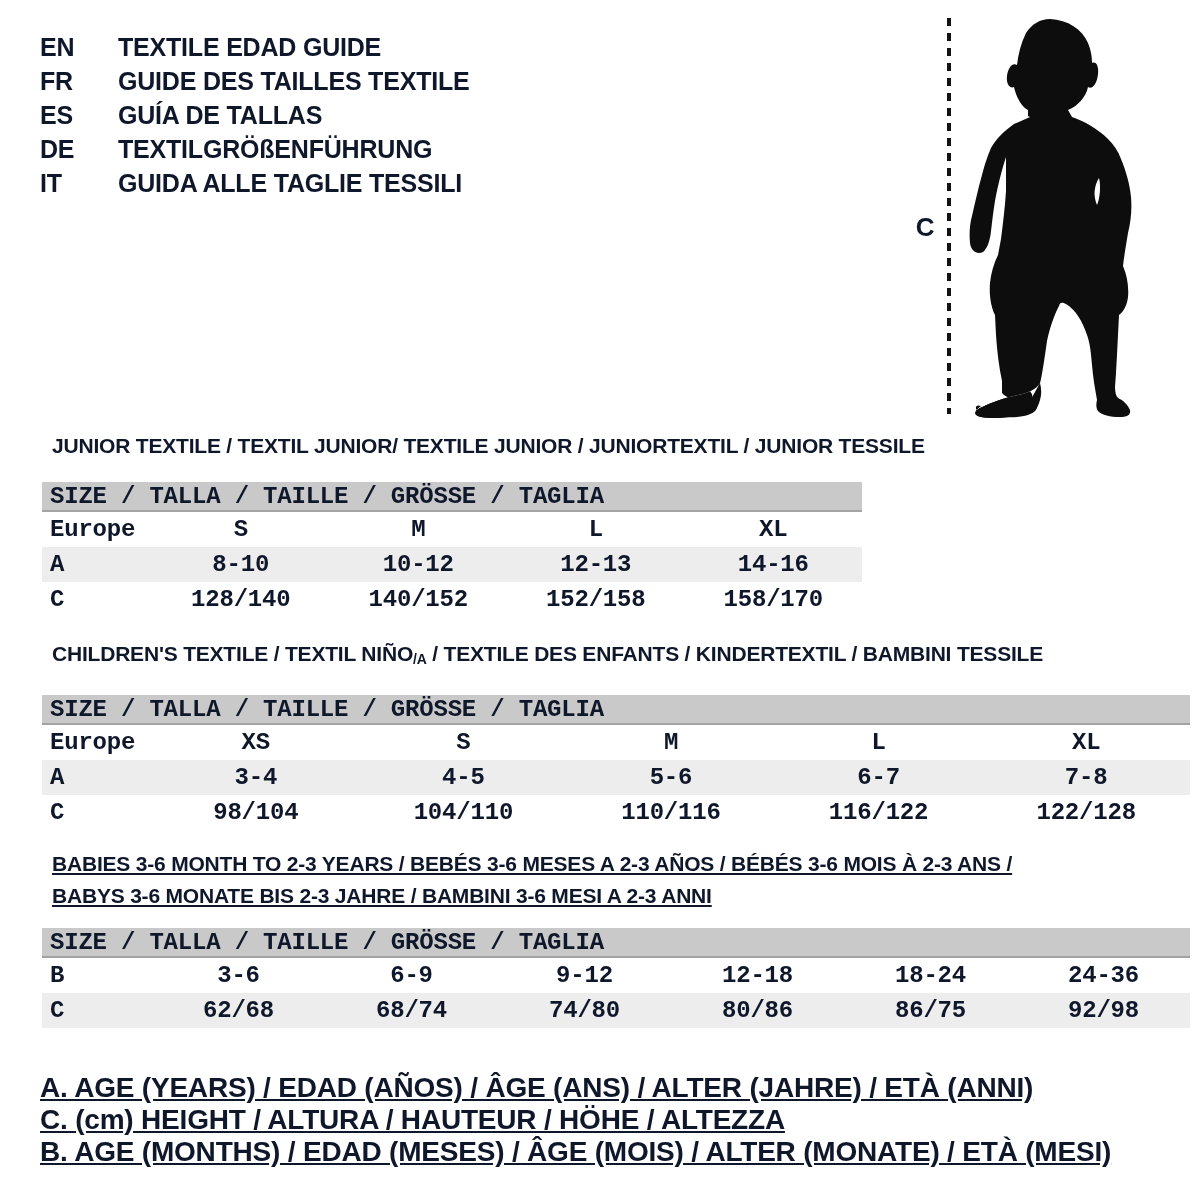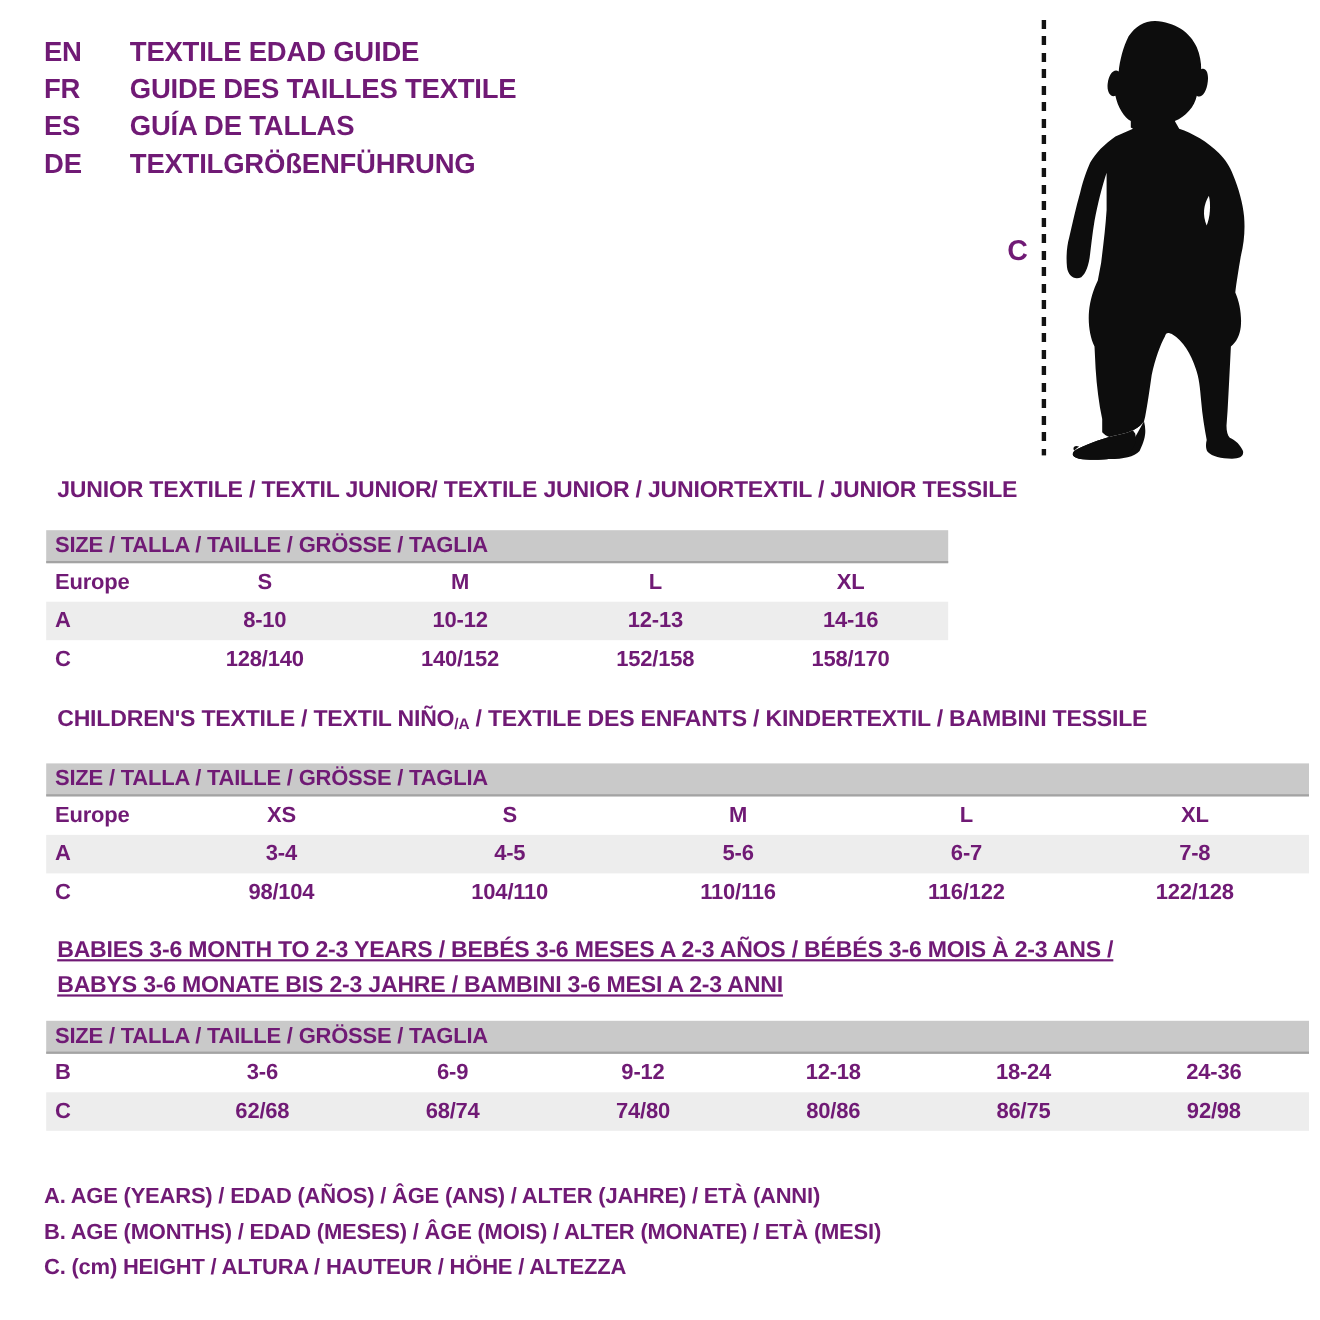--- a/index.html
+++ b/index.html
@@ -6,7 +6,7 @@
   body { background:#ffffff; font-family:"Liberation Sans","DejaVu Sans",sans-serif; }
   .page {
     position:relative; width:1200px; height:1200px; background:#ffffff;
-    color:#701a75; font-weight:bold; overflow:hidden; letter-spacing:-0.2px;
+    color:#0f172a; font-weight:bold; overflow:hidden; letter-spacing:-0.2px;
     font-stretch:condensed;
   }
 

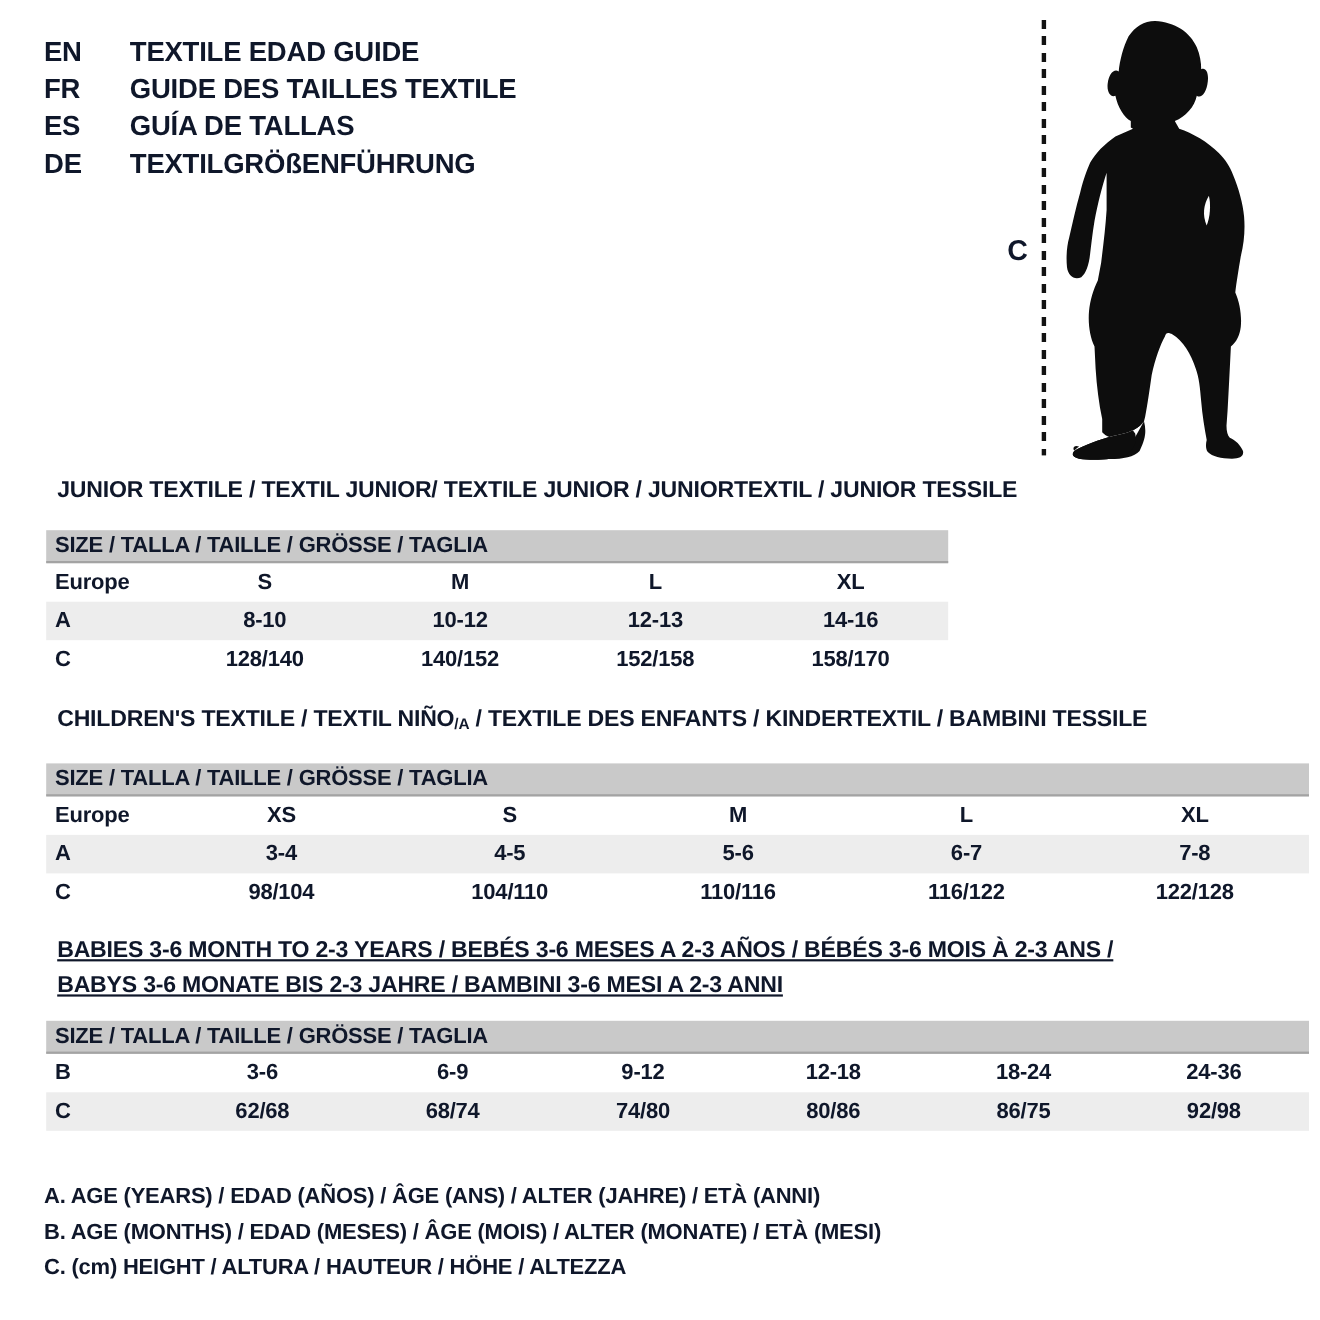--- a/index.html
+++ b/index.html
@@ -71,6 +71,10 @@
       <div class="lang-row">
         <div class="lang-code">DE</div>
         <div class="lang-title">TEXTILGRÖßENFÜHRUNG</div>
+      </div>
+      <div class="lang-row">
+        <div class="lang-code">IT</div>
+        <div class="lang-title">GUIDA ALLE TAGLIE TESSILI</div>
       </div>
     </div>
 

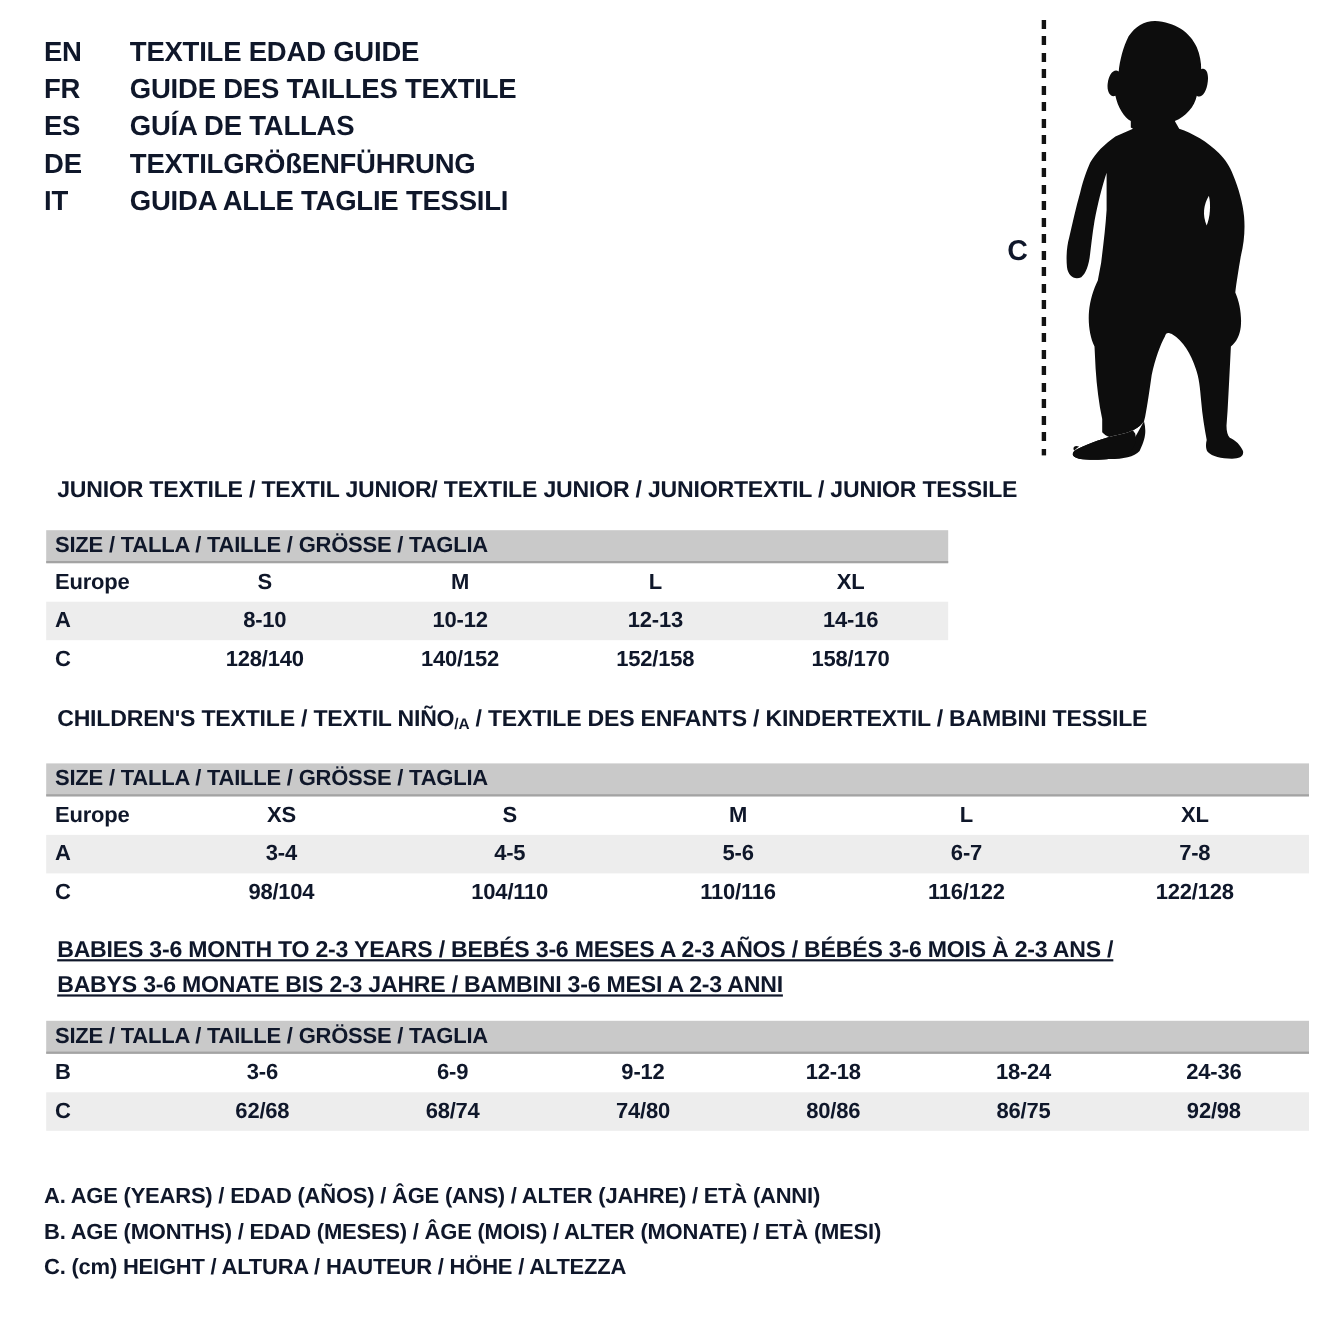--- a/index.html
+++ b/index.html
@@ -36,7 +36,7 @@
   .sec-babies .size-table { margin-top:16px; }
 
   
-  .size-table { width:100%; font-size:20px; }
+  .size-table { width:100%; font-size:24px;font-family:Liberation Mono, monospace; }
   .st-header {
     height:30px; background:#c9c9c9; border-bottom:2px solid #a3a3a3;
     display:flex; align-items:center; padding-left:8px; white-space:nowrap;

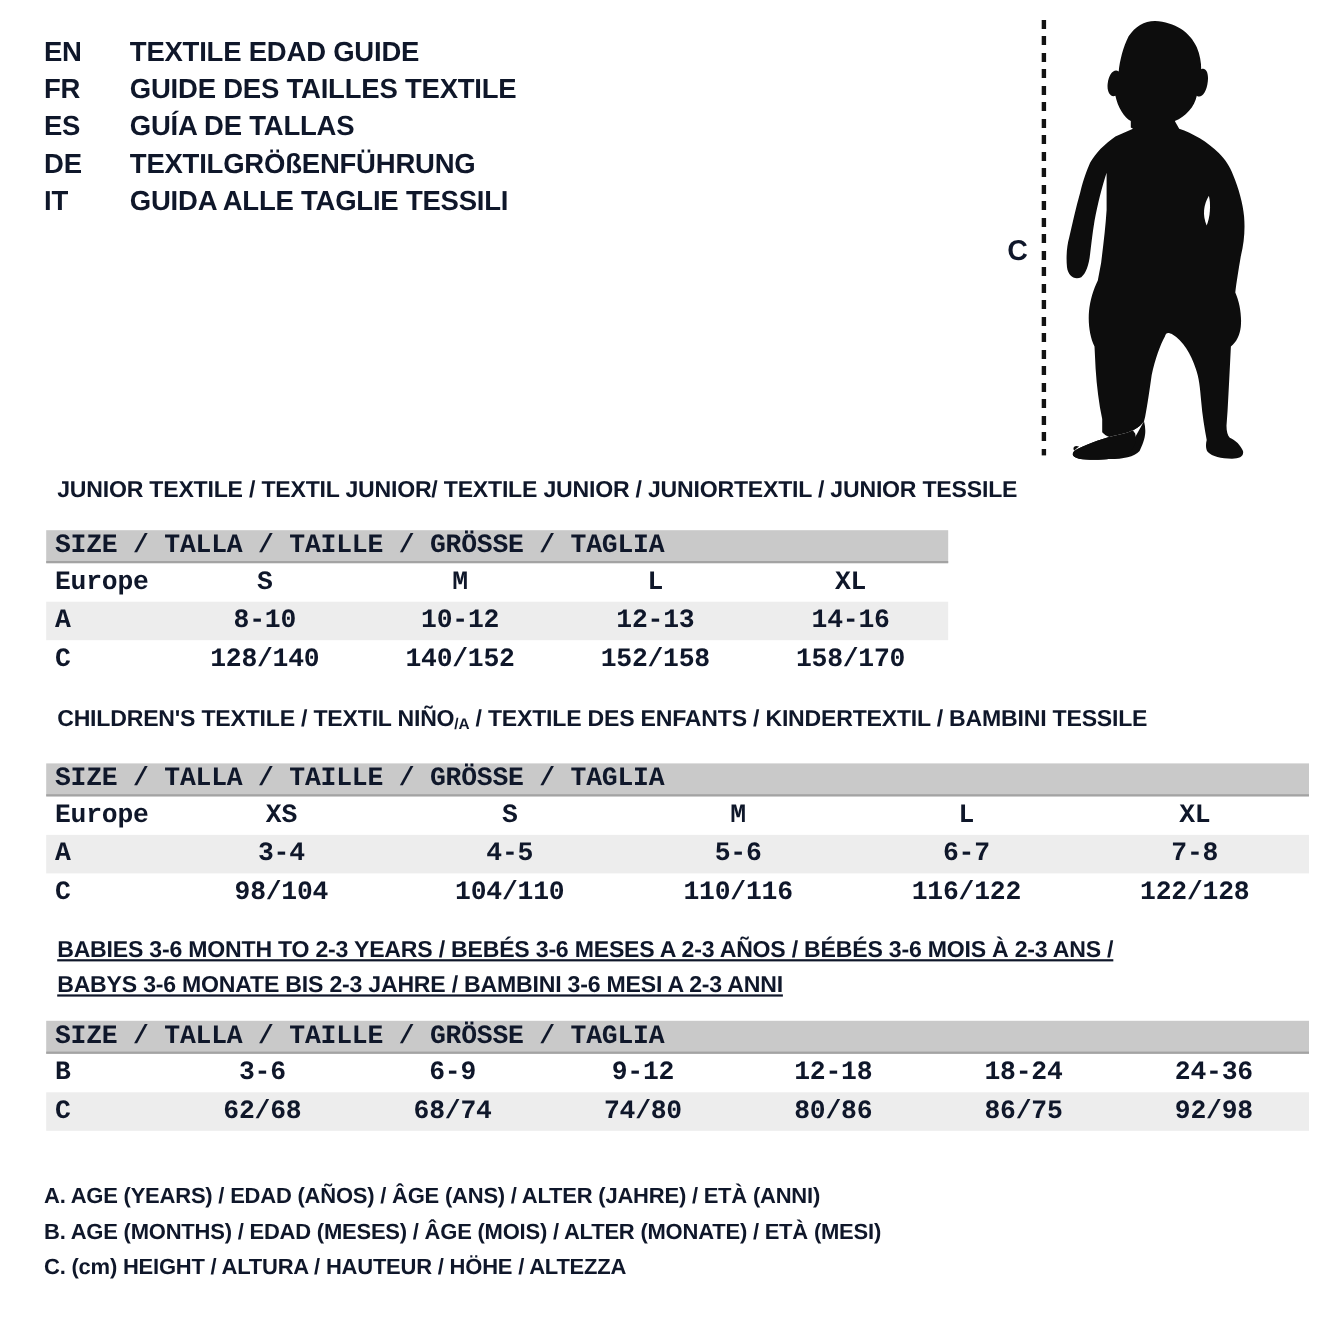--- a/index.html
+++ b/index.html
@@ -48,7 +48,7 @@
 
   
   .footnotes { position:absolute; left:40px; top:1072px; }
-  .footnote { font-size:20px; line-height:32px; white-space:nowrap; }
+  .footnote { font-size:28px; line-height:32px; white-space:nowrap;text-decoration:underline; }
 </style>
 </head>
 <body>

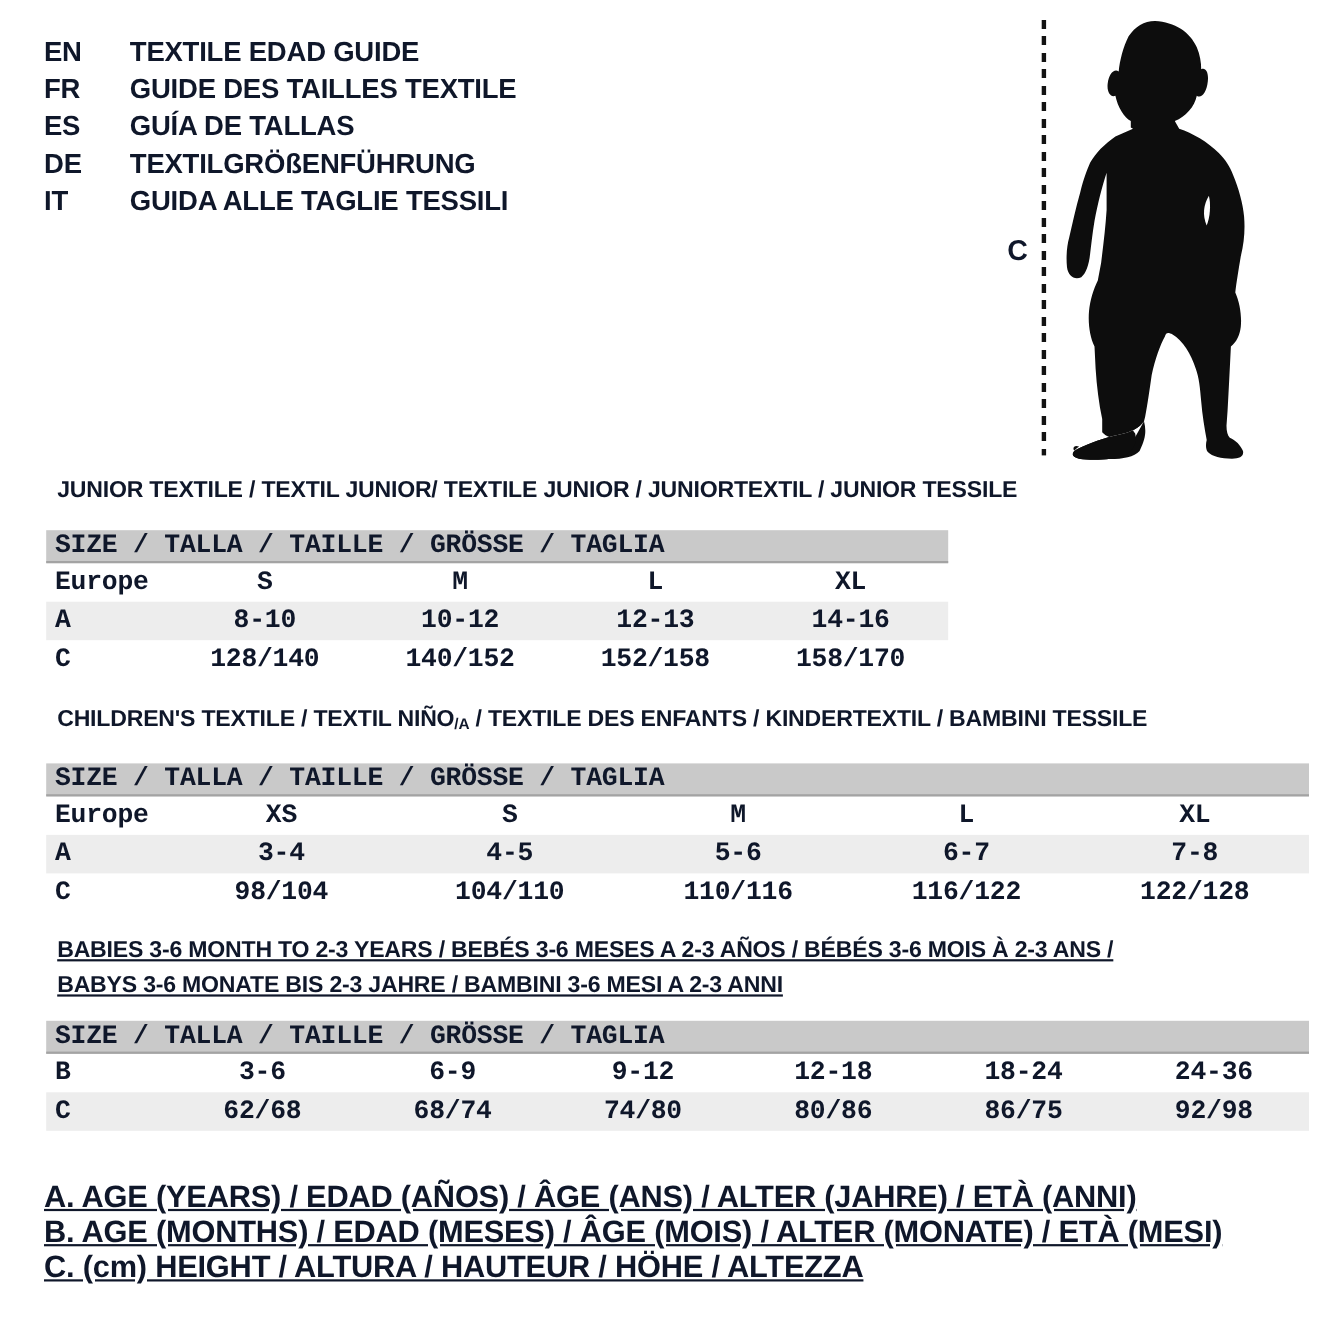--- a/index.html
+++ b/index.html
@@ -215,8 +215,8 @@
 
   <div class="footnotes" id="footList">
       <div class="footnote">A. AGE (YEARS) / EDAD (AÑOS) / ÂGE (ANS) / ALTER (JAHRE) / ETÀ (ANNI)</div>
+      <div class="footnote">C. (cm) HEIGHT / ALTURA / HAUTEUR / HÖHE / ALTEZZA</div>
       <div class="footnote">B. AGE (MONTHS) / EDAD (MESES) / ÂGE (MOIS) / ALTER (MONATE) / ETÀ (MESI)</div>
-      <div class="footnote">C. (cm) HEIGHT / ALTURA / HAUTEUR / HÖHE / ALTEZZA</div>
     </div>
 
 </div>

